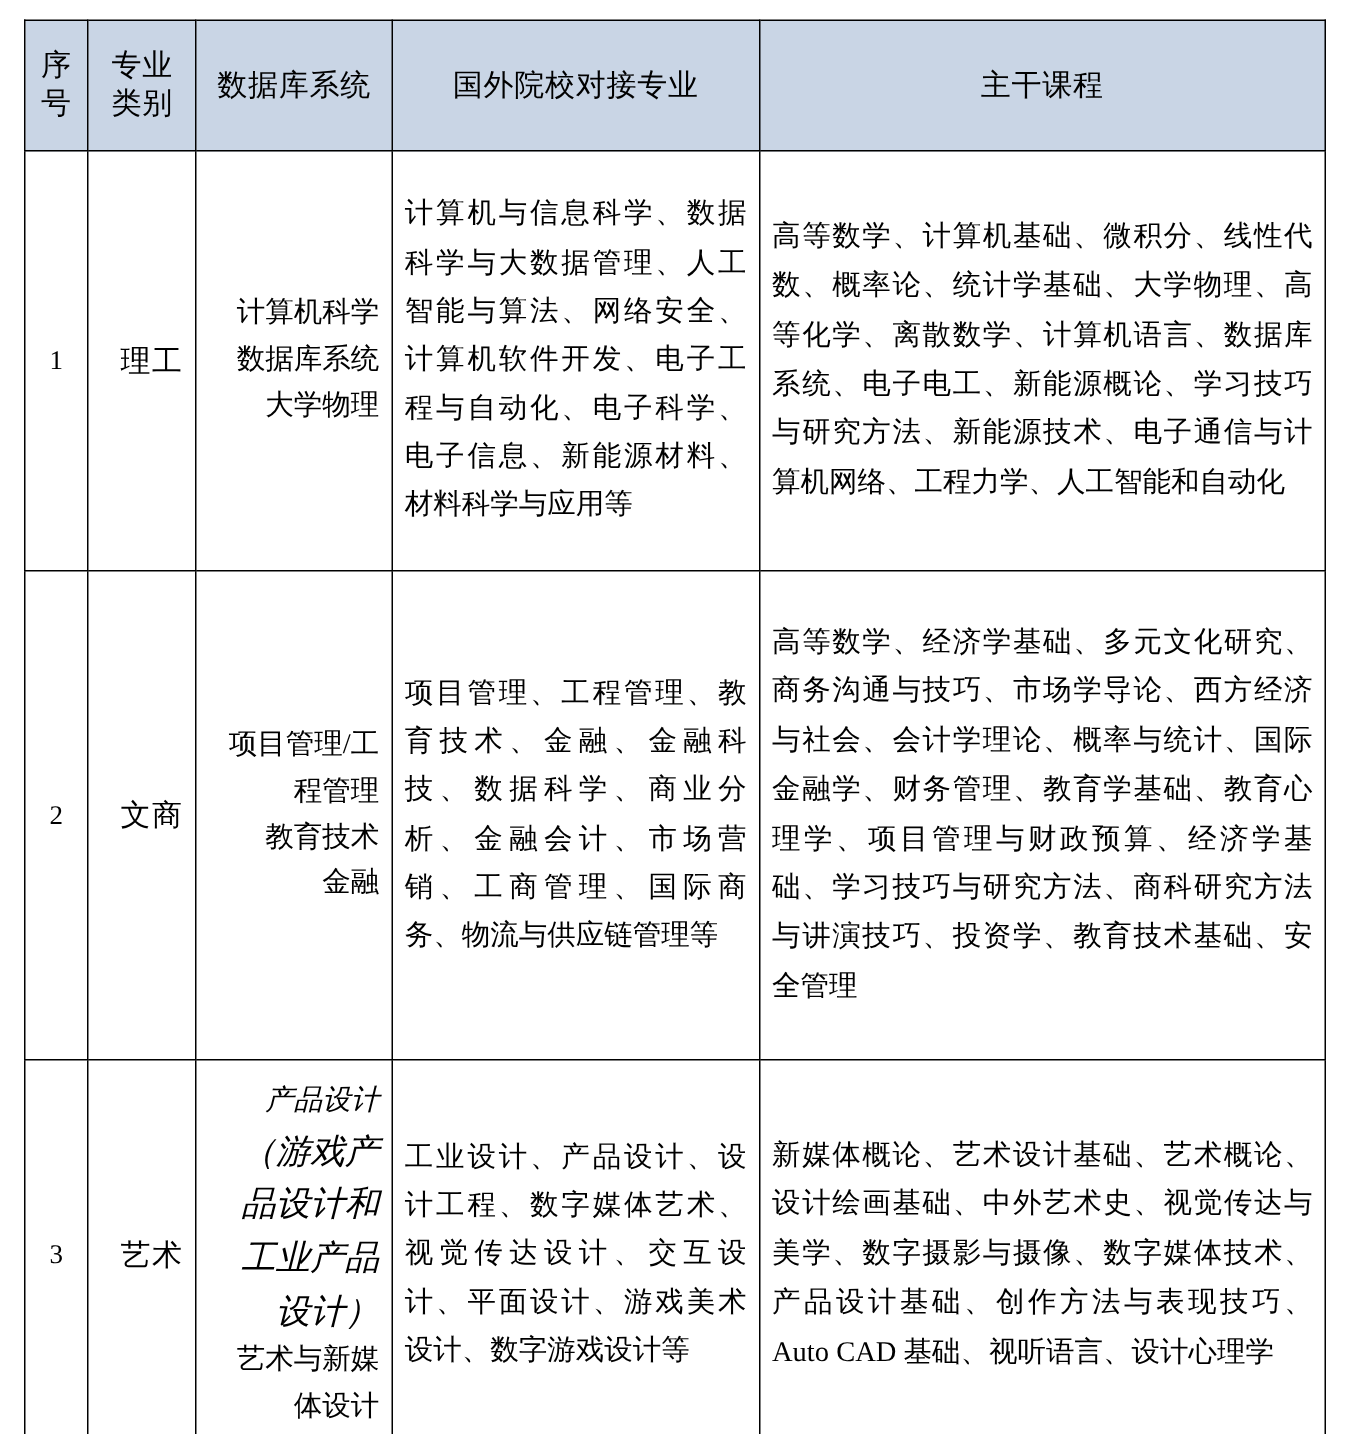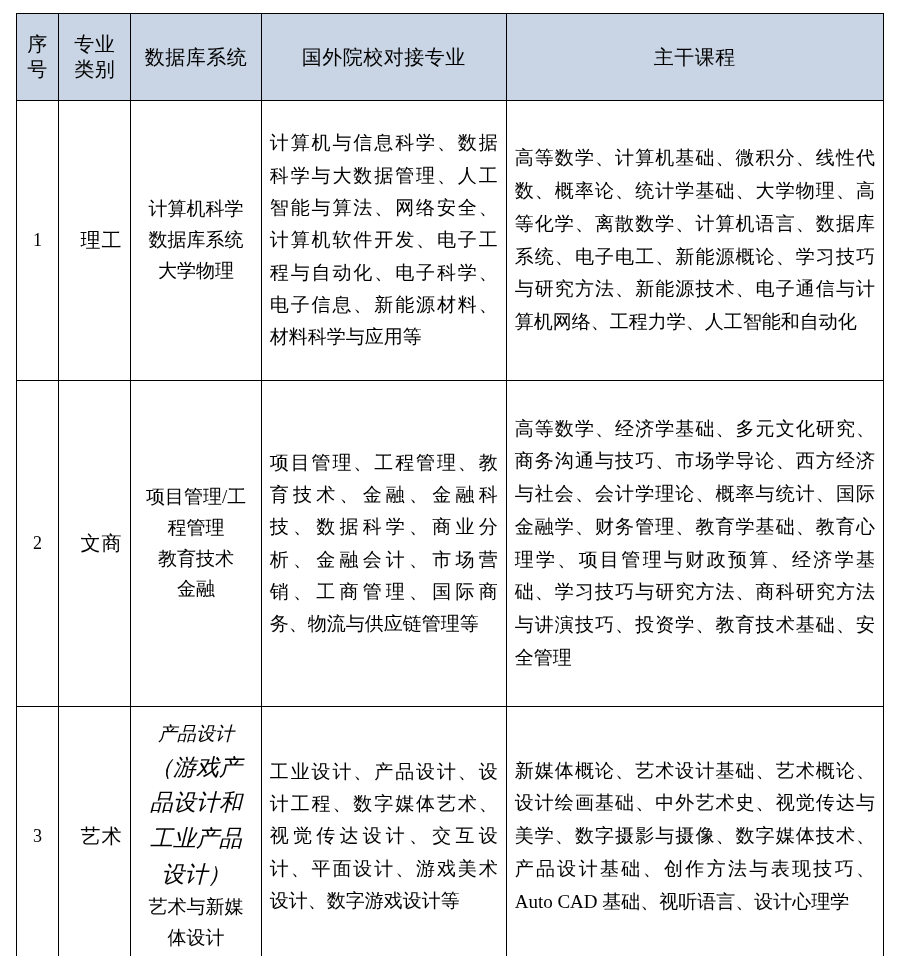--- a/index.html
+++ b/index.html
@@ -61,7 +61,7 @@
   td.cell-dir {
     font-size: 19px;
     line-height: 1.62;
-    text-align: center;
+    text-align: right;
     padding-left: 10px;
     padding-right: 6px;
   }

